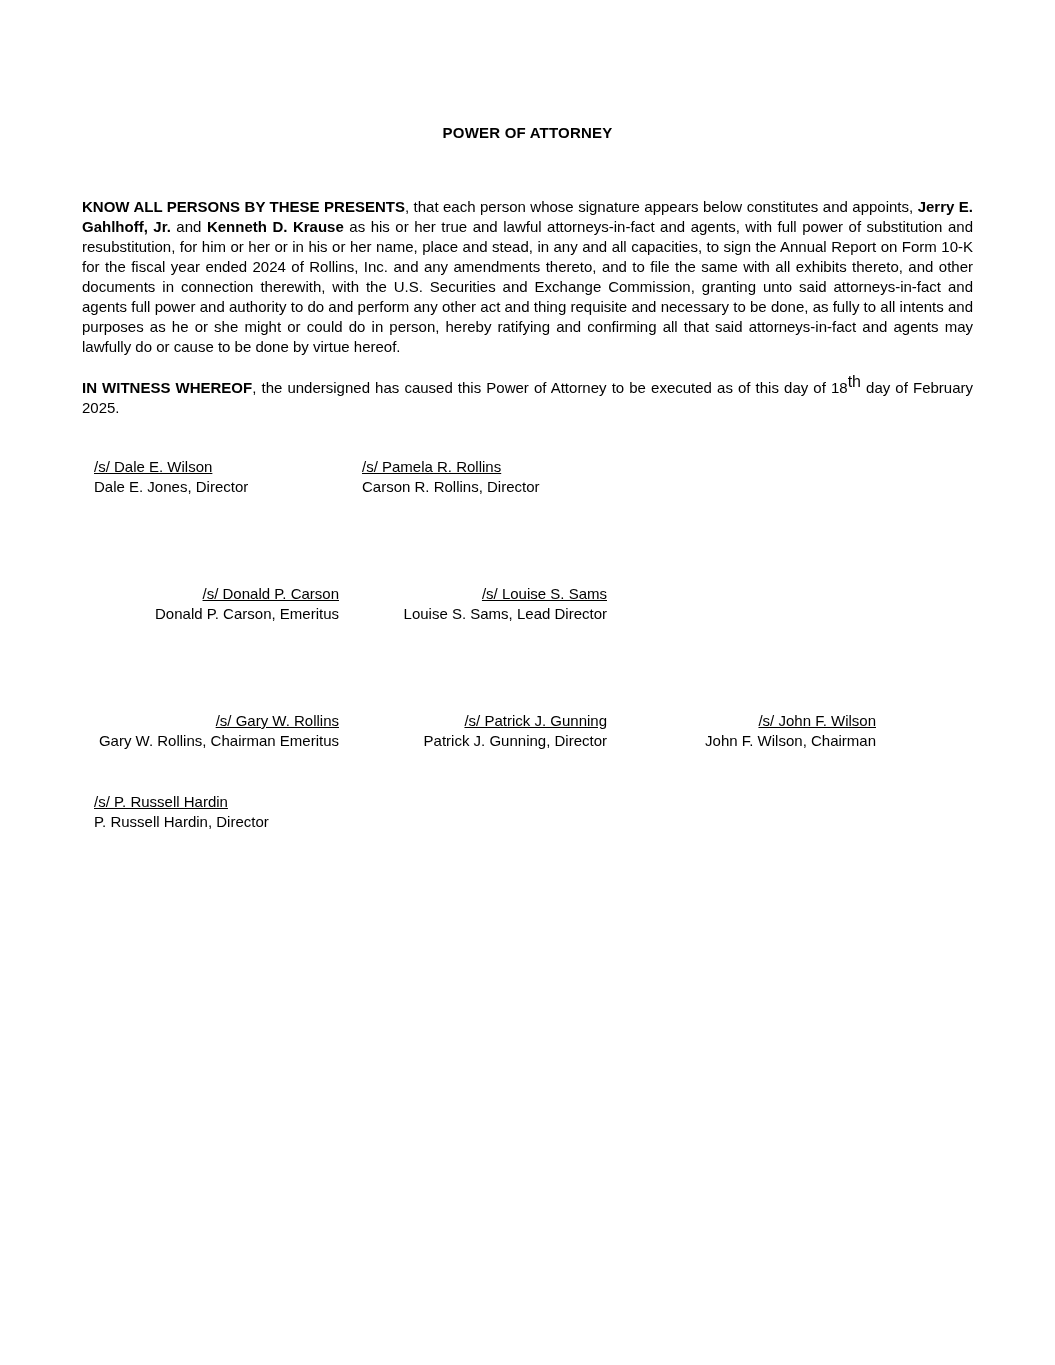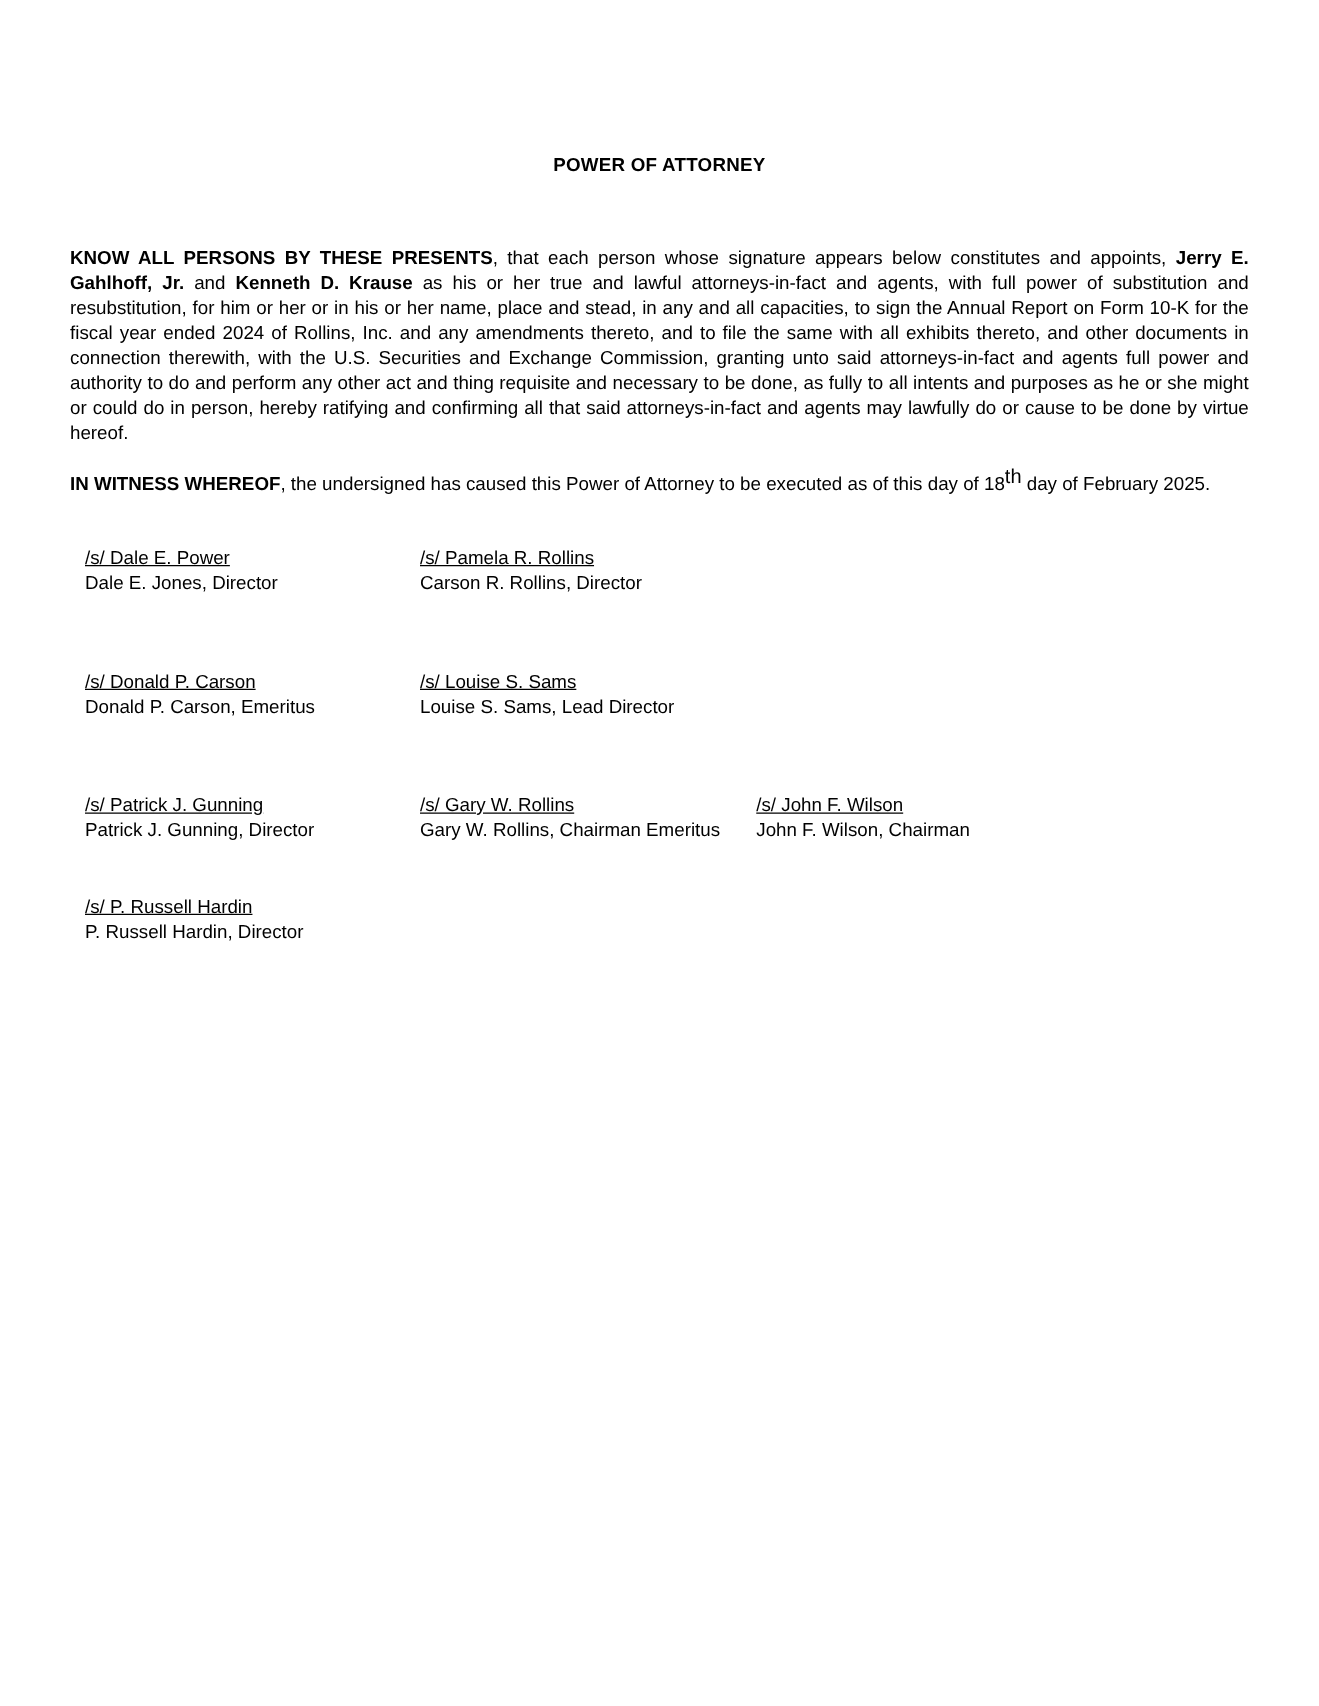--- a/index.html
+++ b/index.html
@@ -20,7 +20,7 @@
     box-sizing: border-box;
   }
   .content {
-    padding: 0 56px;
+    padding: 0 82px;
   }
   .doc-title {
     padding-top: 123px;

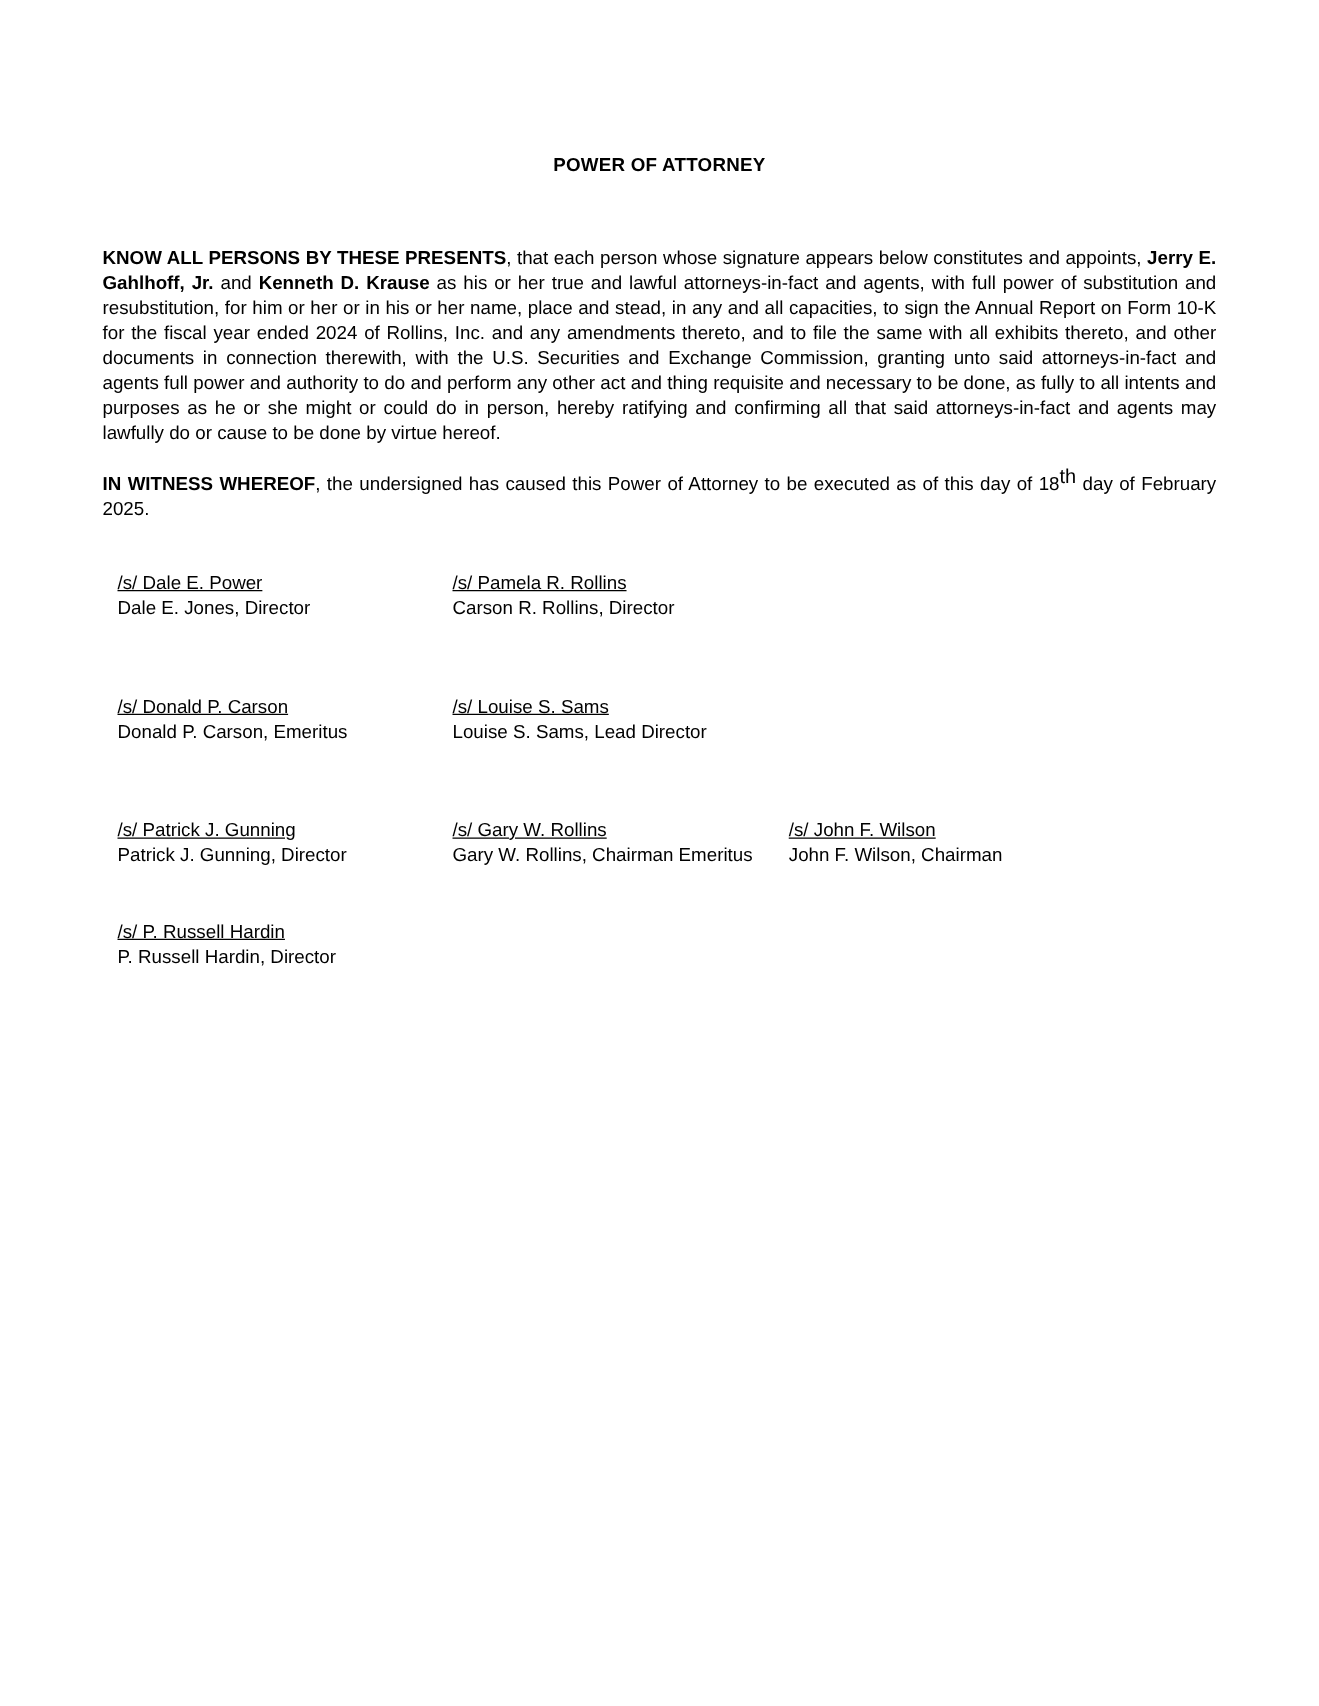--- a/index.html
+++ b/index.html
@@ -75,7 +75,7 @@
 
       <div class="sig-row r1">
         <div class="sig-cell">
-          <div class="sig-line">/s/ Dale E. Power</div>
+          <div class="sig-line">/s/ Dale E. Wilson</div>
           <div class="sig-title">Dale E. Jones, Director</div>
         </div>
         <div class="sig-cell">

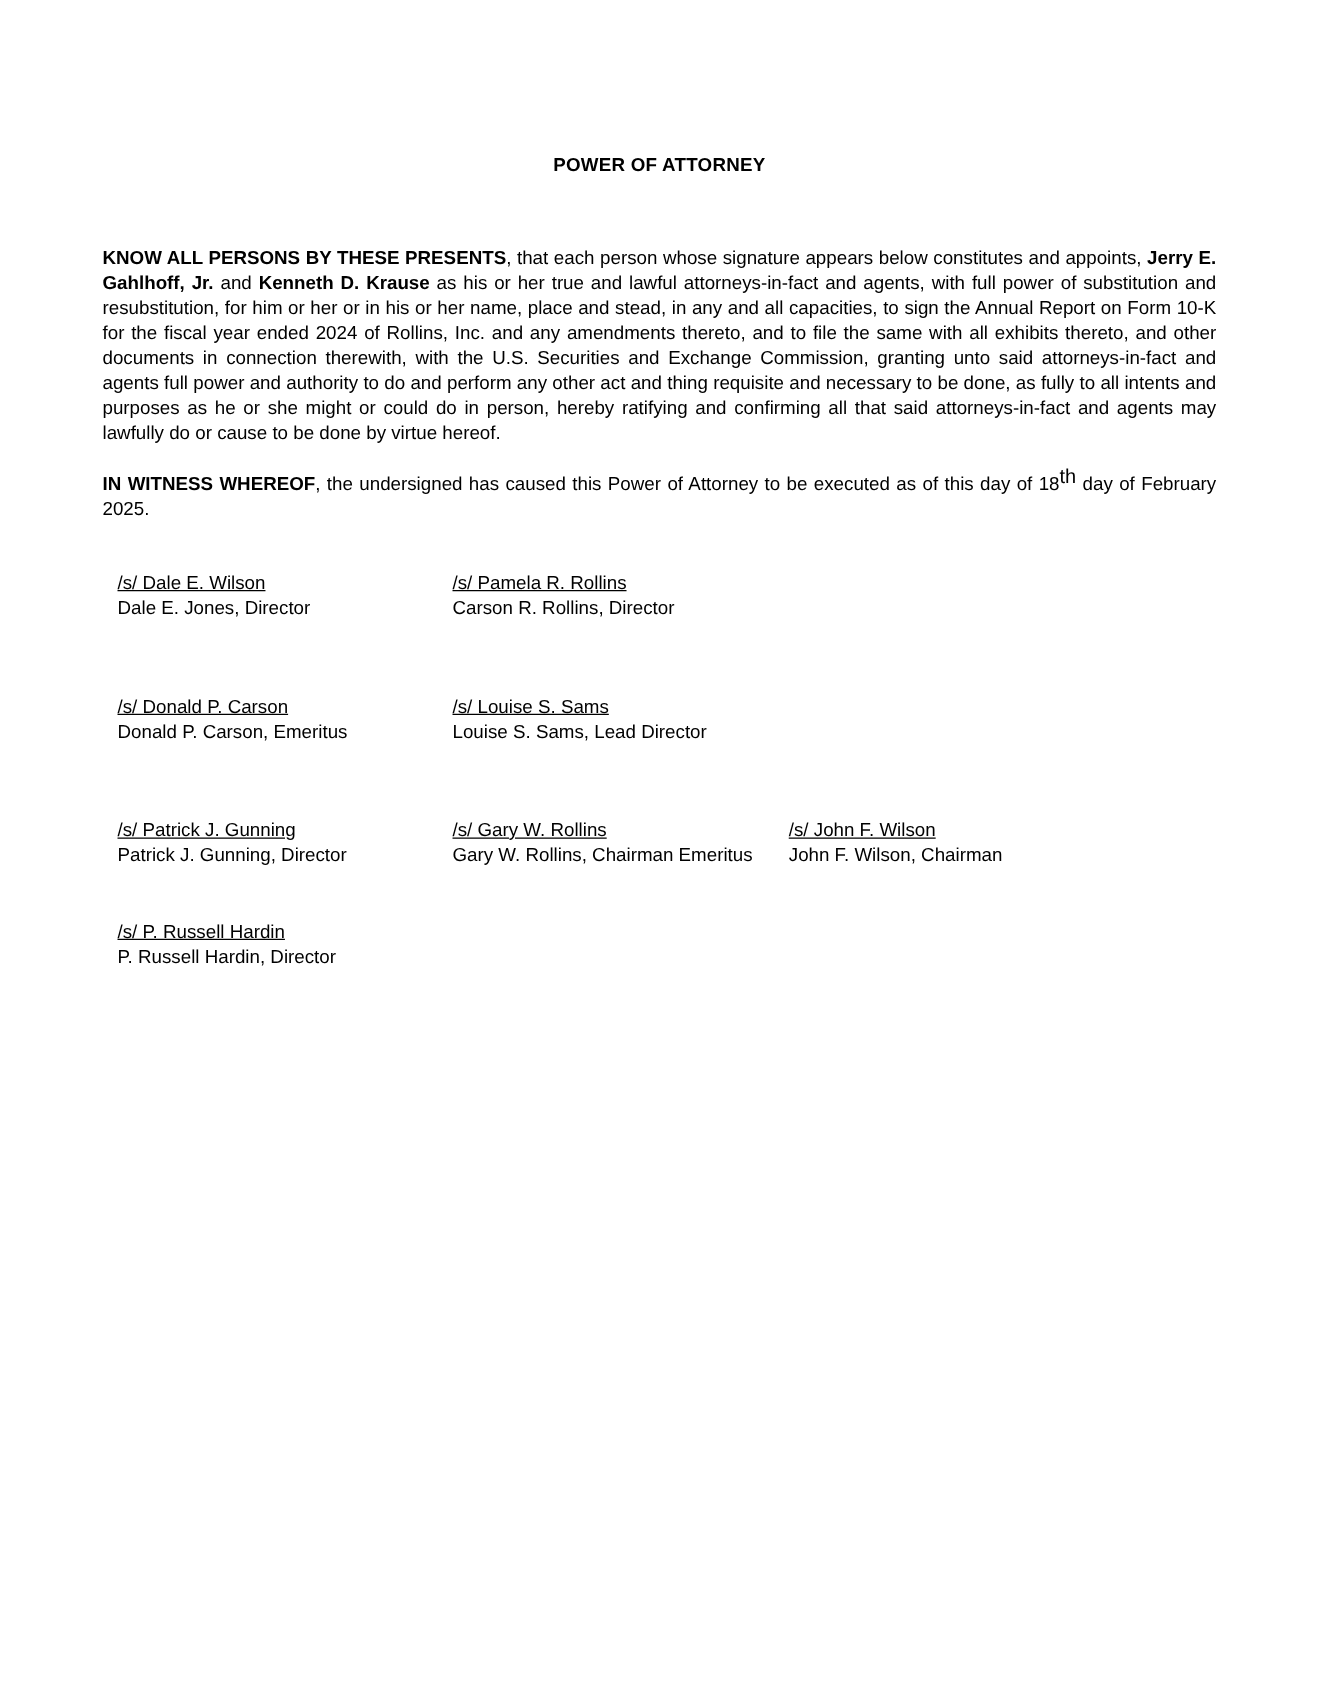--- a/index.html
+++ b/index.html
@@ -49,7 +49,7 @@
     display: grid;
     grid-template-columns: 268px 269px 1fr;
   }
-  .sig-row.r2, .sig-row.r3 { margin-top: 59px; }
+  .sig-row.r2, .sig-row.r3 { margin-top: 87px; text-align: right; }
   .sig-row.r4 { margin-top: 41px; }
   .sig-cell { max-width: 245px; }
   .sig-line {

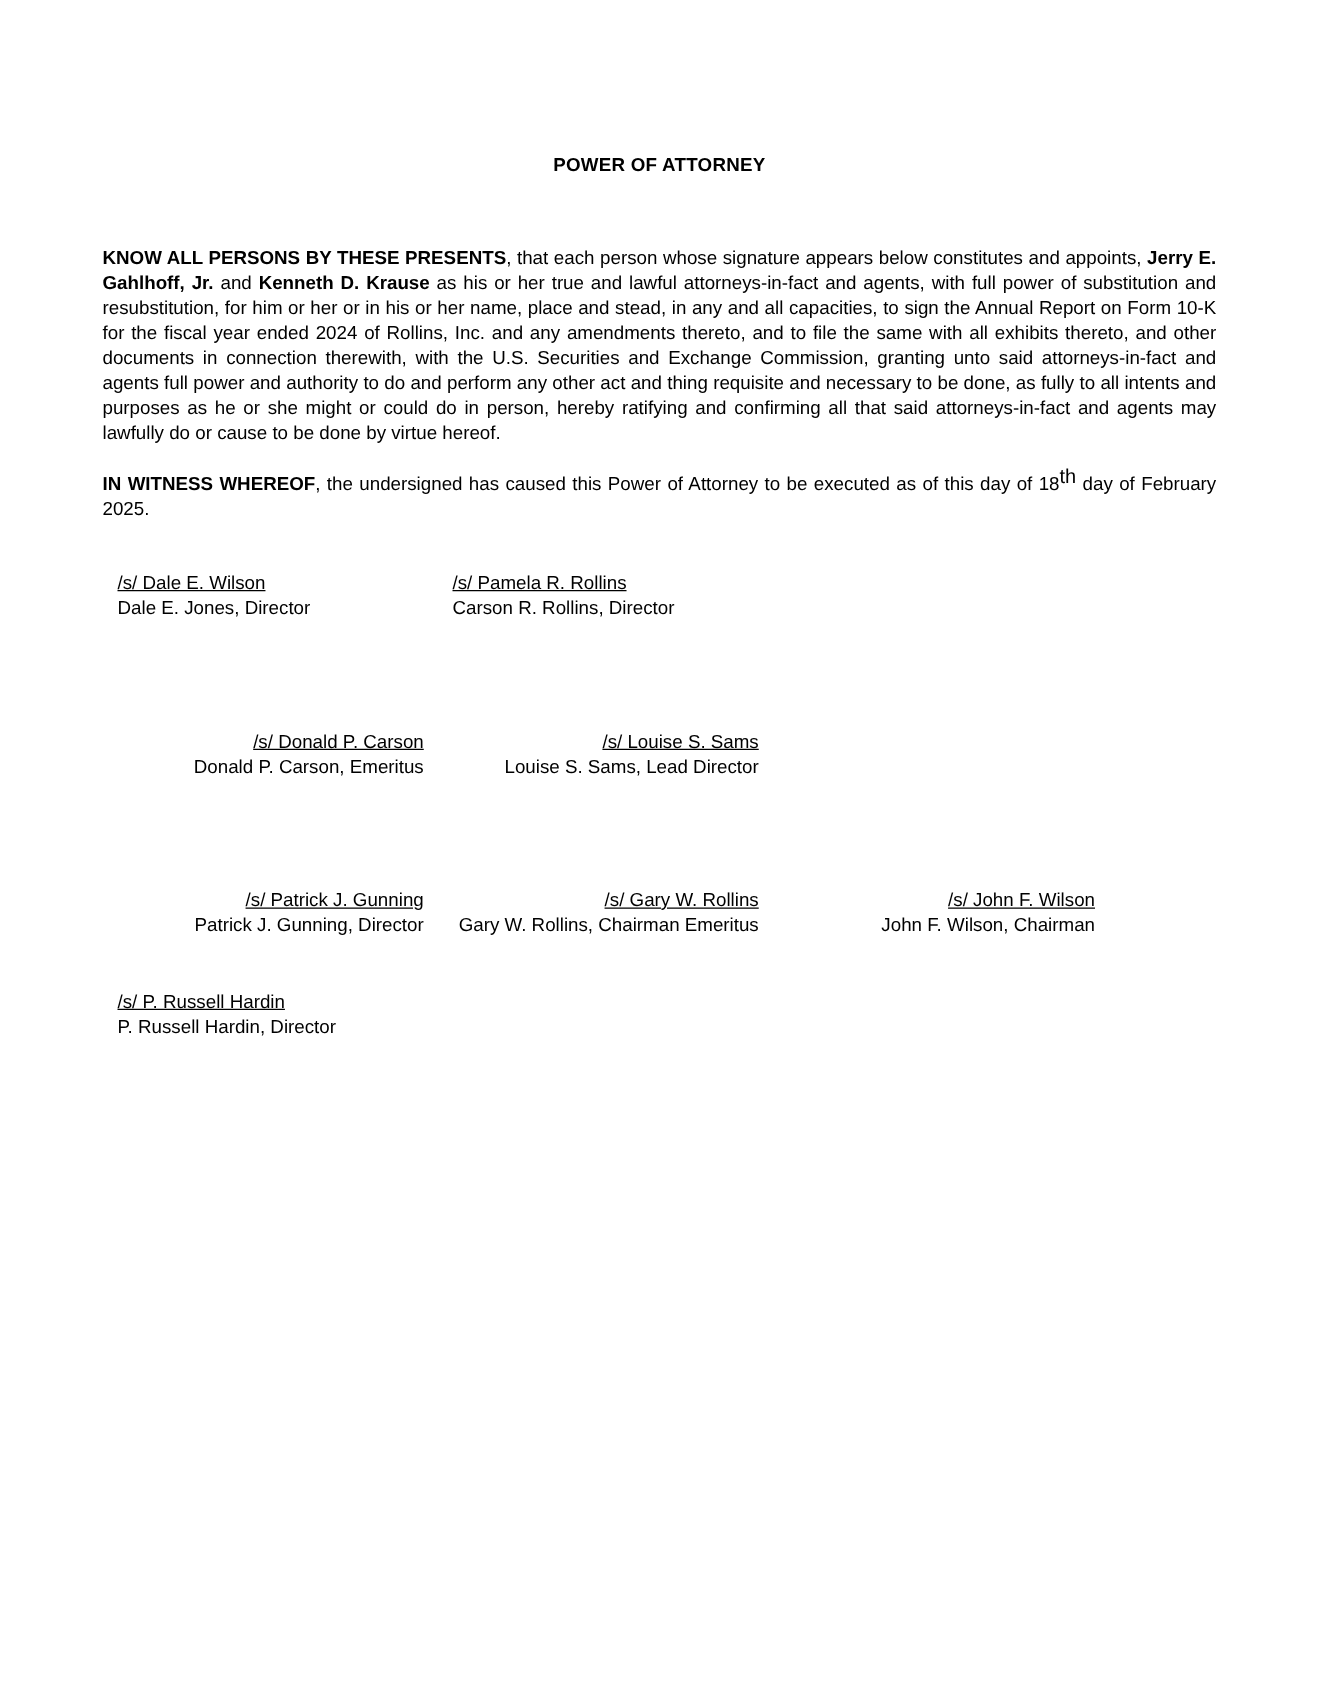--- a/index.html
+++ b/index.html
@@ -97,12 +97,12 @@
 
       <div class="sig-row r3">
         <div class="sig-cell">
+          <div class="sig-line">/s/ Gary W. Rollins</div>
+          <div class="sig-title">Gary W. Rollins, Chairman Emeritus</div>
+        </div>
+        <div class="sig-cell">
           <div class="sig-line">/s/ Patrick J. Gunning</div>
           <div class="sig-title">Patrick J. Gunning, Director</div>
-        </div>
-        <div class="sig-cell">
-          <div class="sig-line">/s/ Gary W. Rollins</div>
-          <div class="sig-title">Gary W. Rollins, Chairman Emeritus</div>
         </div>
         <div class="sig-cell">
           <div class="sig-line">/s/ John F. Wilson</div>

